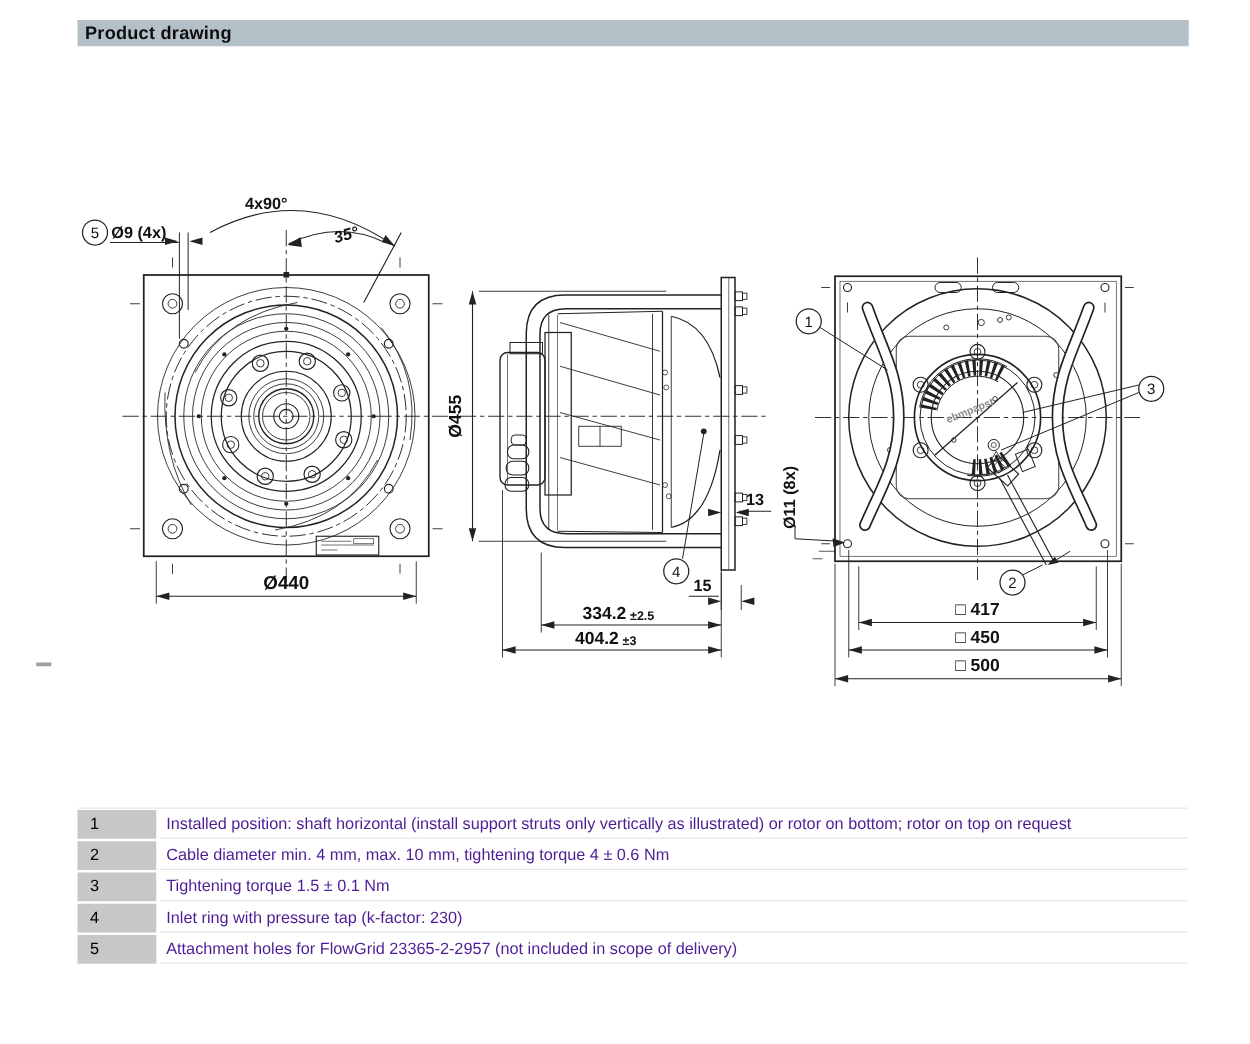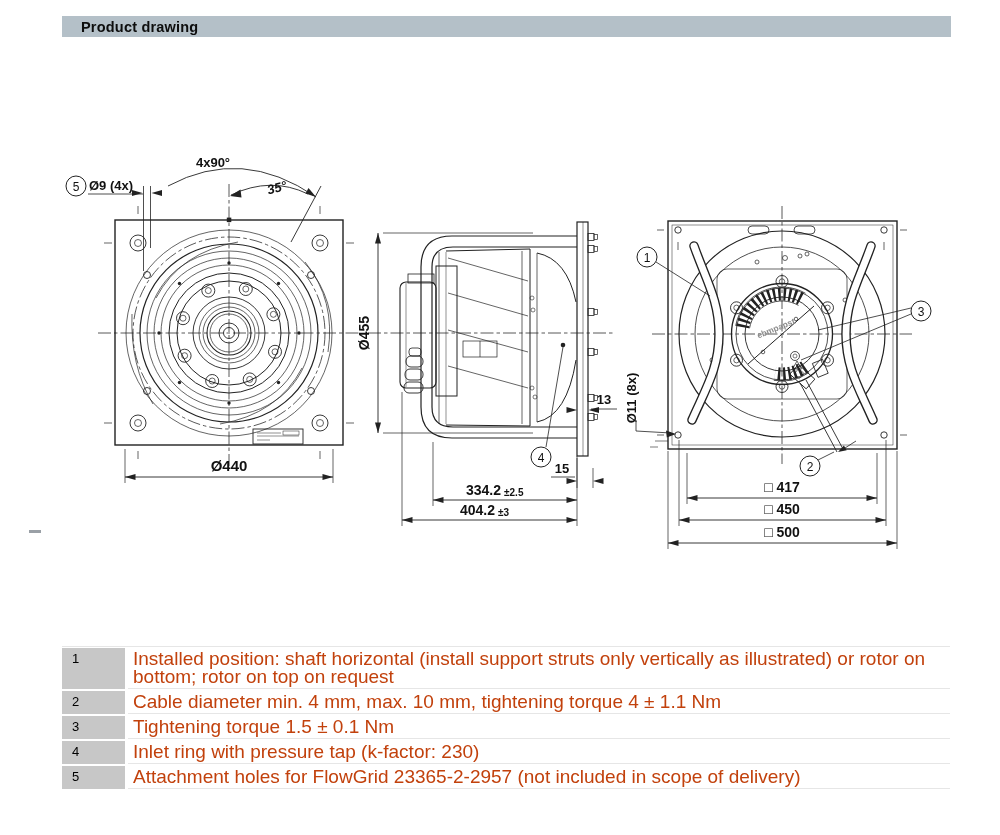--- a/index.html
+++ b/index.html
@@ -7,7 +7,7 @@
         font-family:"Liberation Sans","DejaVu Sans",sans-serif;}
   .header-bar{position:absolute;left:62px;top:16px;width:889px;height:21px;
               background:#b4c0c8;display:flex;align-items:center;}
-  .header-bar span{font-size:14.5px;font-weight:bold;color:#0d0d0d;padding-left:19px;letter-spacing:.2px;}
+  .header-bar span{font-size:14.5px;font-weight:bold;color:#0d0d0d;padding-left:6px;letter-spacing:.2px;}
   .page-dash{position:absolute;left:29px;top:530px;width:12px;height:3px;background:#9aa0a6;}
   svg.drawing{position:absolute;left:0;top:0;width:1000px;height:620px;}
   svg .ln, svg path, svg line, svg rect, svg circle, svg polyline{stroke:#222;fill:none;}

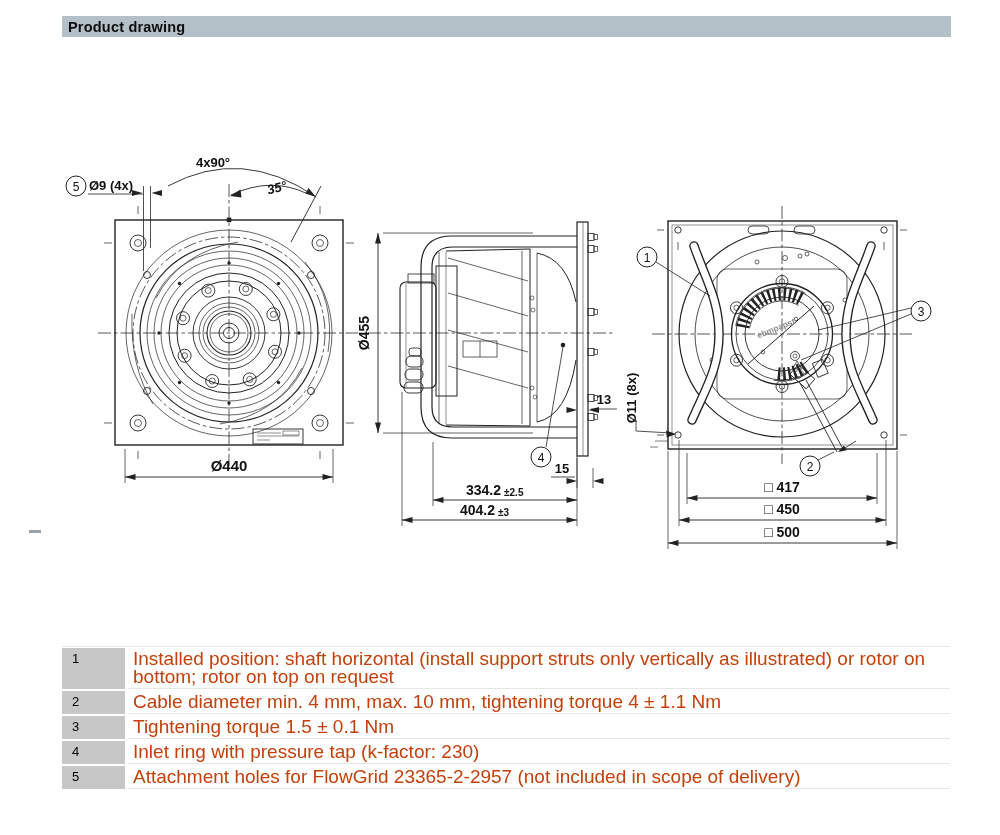--- a/index.html
+++ b/index.html
@@ -31,7 +31,7 @@
   .note-row{display:flex;margin-bottom:2px;}
   .note-num{width:63px;background:#c7c7c7;font-size:13px;color:#000;
             padding:2px 0 2px 10px;box-sizing:border-box;line-height:17px;}
-  .note-text{flex:1;margin-left:3px;padding:2px 0 2px 5px;font-size:19px;color:#c2410c;
+  .note-text{flex:1;margin-left:3px;padding:2px 0 2px 5px;font-size:13px;color:#4c1d95;
              line-height:18px;border-bottom:1px solid #e6e6e6;white-space:pre-line;}
 </style>
 </head>

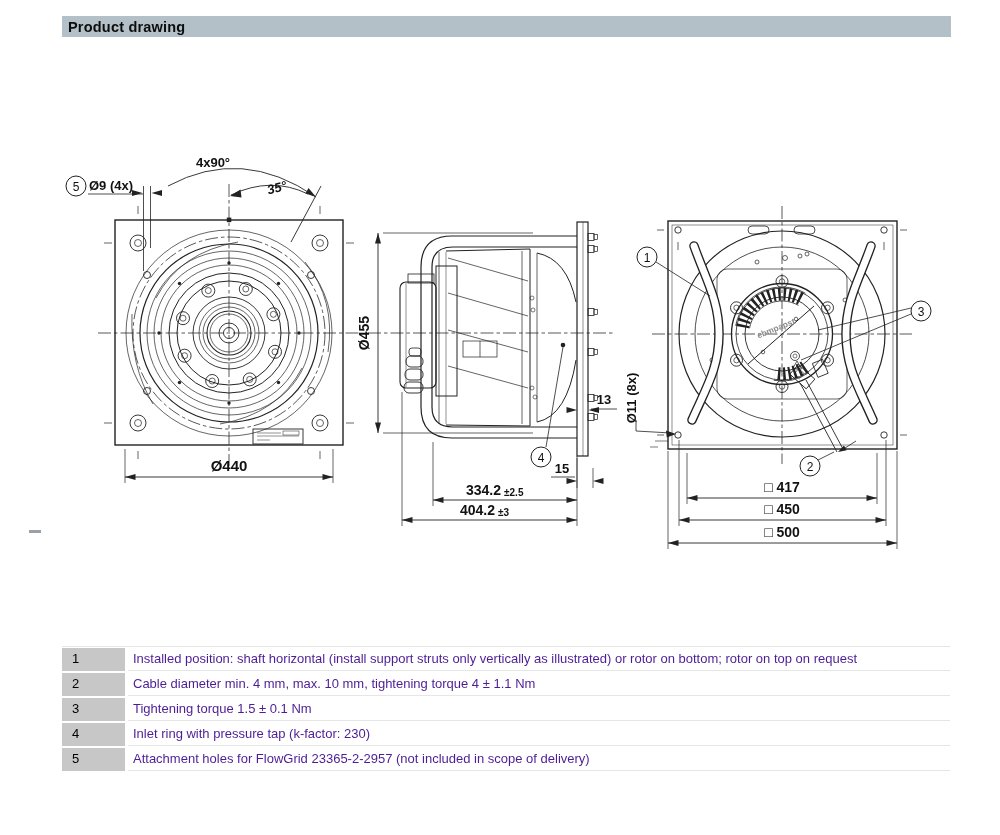--- a/index.html
+++ b/index.html
@@ -403,7 +403,7 @@
     </div>
     <div class="note-row">
       <div class="note-num">2</div>
-      <div class="note-text">Cable diameter min. 4 mm, max. 10 mm, tightening torque 4 ± 1.1 Nm</div>
+      <div class="note-text">Cable diameter min. 4 mm, max. 10 mm, tightening torque 4 ± 0.6 Nm</div>
     </div>
     <div class="note-row">
       <div class="note-num">3</div>

